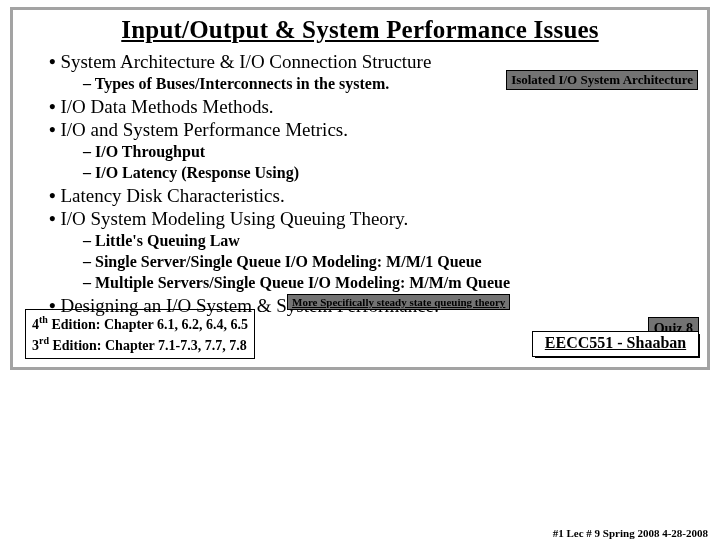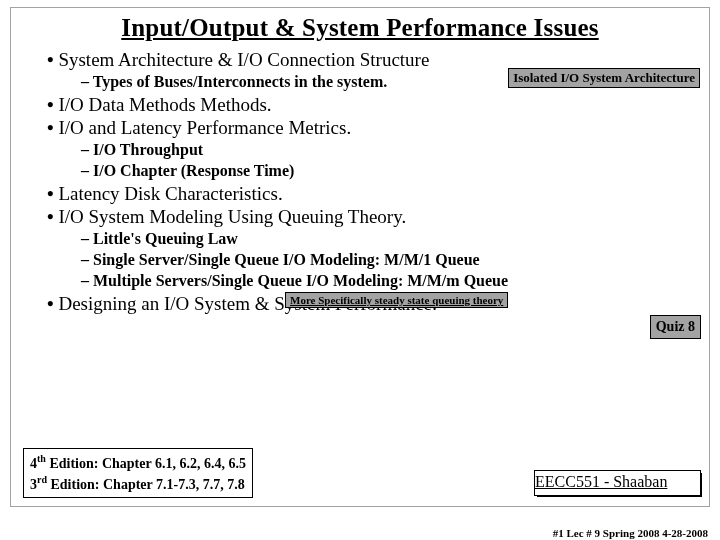--- a/index.html
+++ b/index.html
@@ -15,9 +15,9 @@
     position: relative;
     box-sizing: border-box;
     width: 700px;
-    height: 500px;
+    height: 363px;
     margin: 7px 10px 0 10px;
-    border: 1px solid #a3a3a3;
+    border: 3px solid #a3a3a3;
     padding: 4px 14px 4px 14px;
   }
   .title {

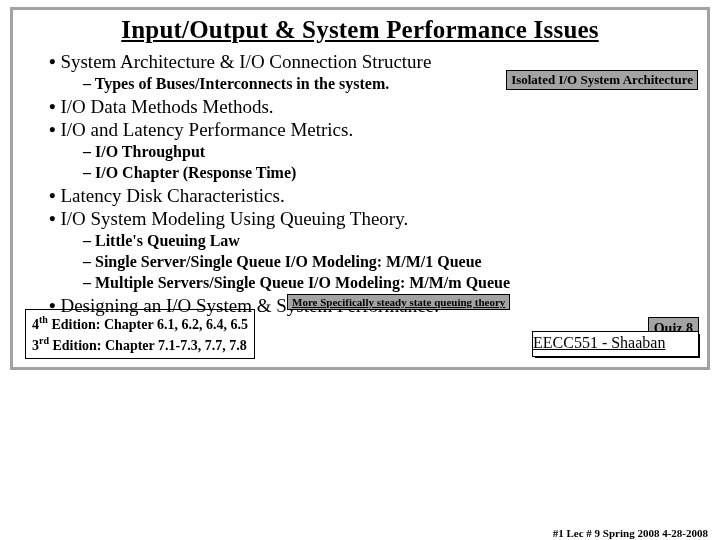--- a/index.html
+++ b/index.html
@@ -60,7 +60,7 @@
     position: absolute;
     border: 1.5px solid #000;
     font-weight: bold;
-    background: #a3a3a3;
+    background: #737373;
     padding: 1px 4px;
     white-space: nowrap;
   }

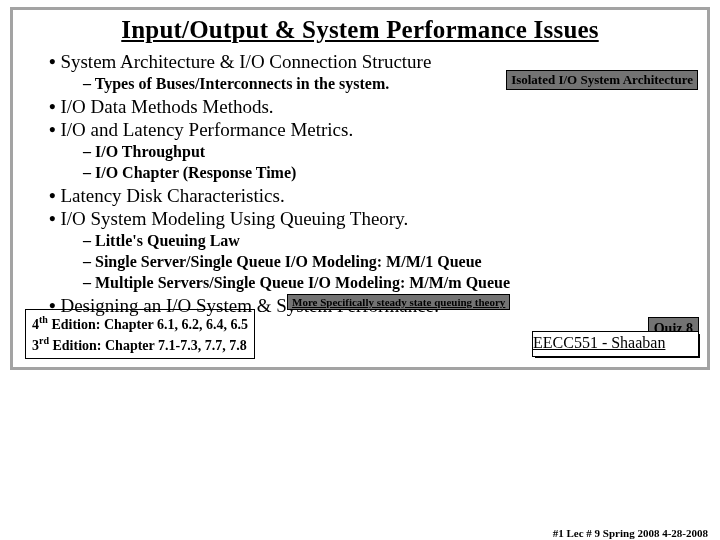--- a/index.html
+++ b/index.html
@@ -138,7 +138,7 @@
   </div>
 
   <div class="b1">I/O Data Methods Methods.</div>
-  <div class="b1">I/O  and Latency Performance Metrics.</div>
+  <div class="b1">I/O  and System Performance Metrics.</div>
   <div class="sub">I/O Throughput</div>
   <div class="sub">I/O Chapter (Response Time)</div>
 

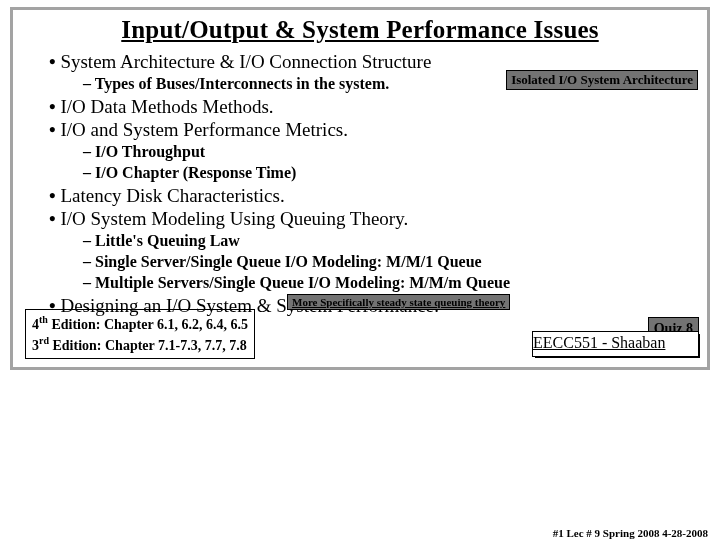--- a/index.html
+++ b/index.html
@@ -140,7 +140,7 @@
   <div class="b1">I/O Data Methods Methods.</div>
   <div class="b1">I/O  and System Performance Metrics.</div>
   <div class="sub">I/O Throughput</div>
-  <div class="sub">I/O Chapter (Response Time)</div>
+  <div class="sub">I/O Latency (Response Using)</div>
 
   <div class="b1">Latency Disk Characteristics.</div>
   <div class="b1">I/O System Modeling Using Queuing Theory.</div>

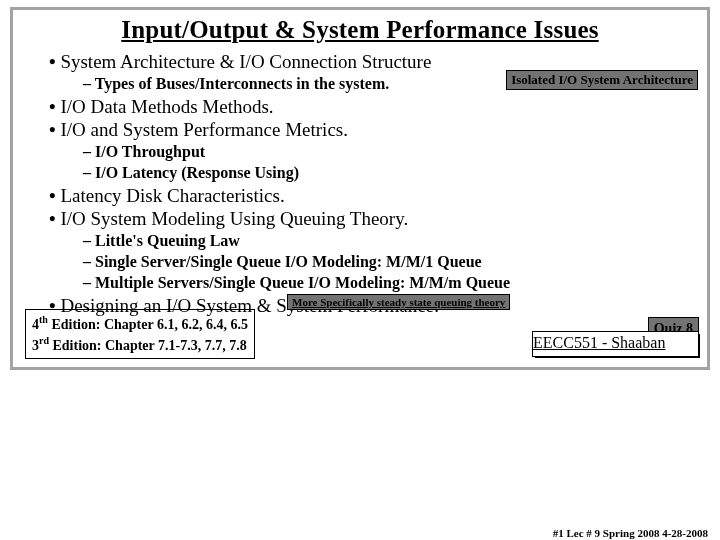--- a/index.html
+++ b/index.html
@@ -111,8 +111,9 @@
     width: 165px; height: 24px;
     background: #fff;
     border: 1.5px solid #000;
+    text-align: center;
     font-size: 16px;
-    font-weight: normal;
+    font-weight: bold;
     line-height: 22px;
     text-decoration: underline;
   }

